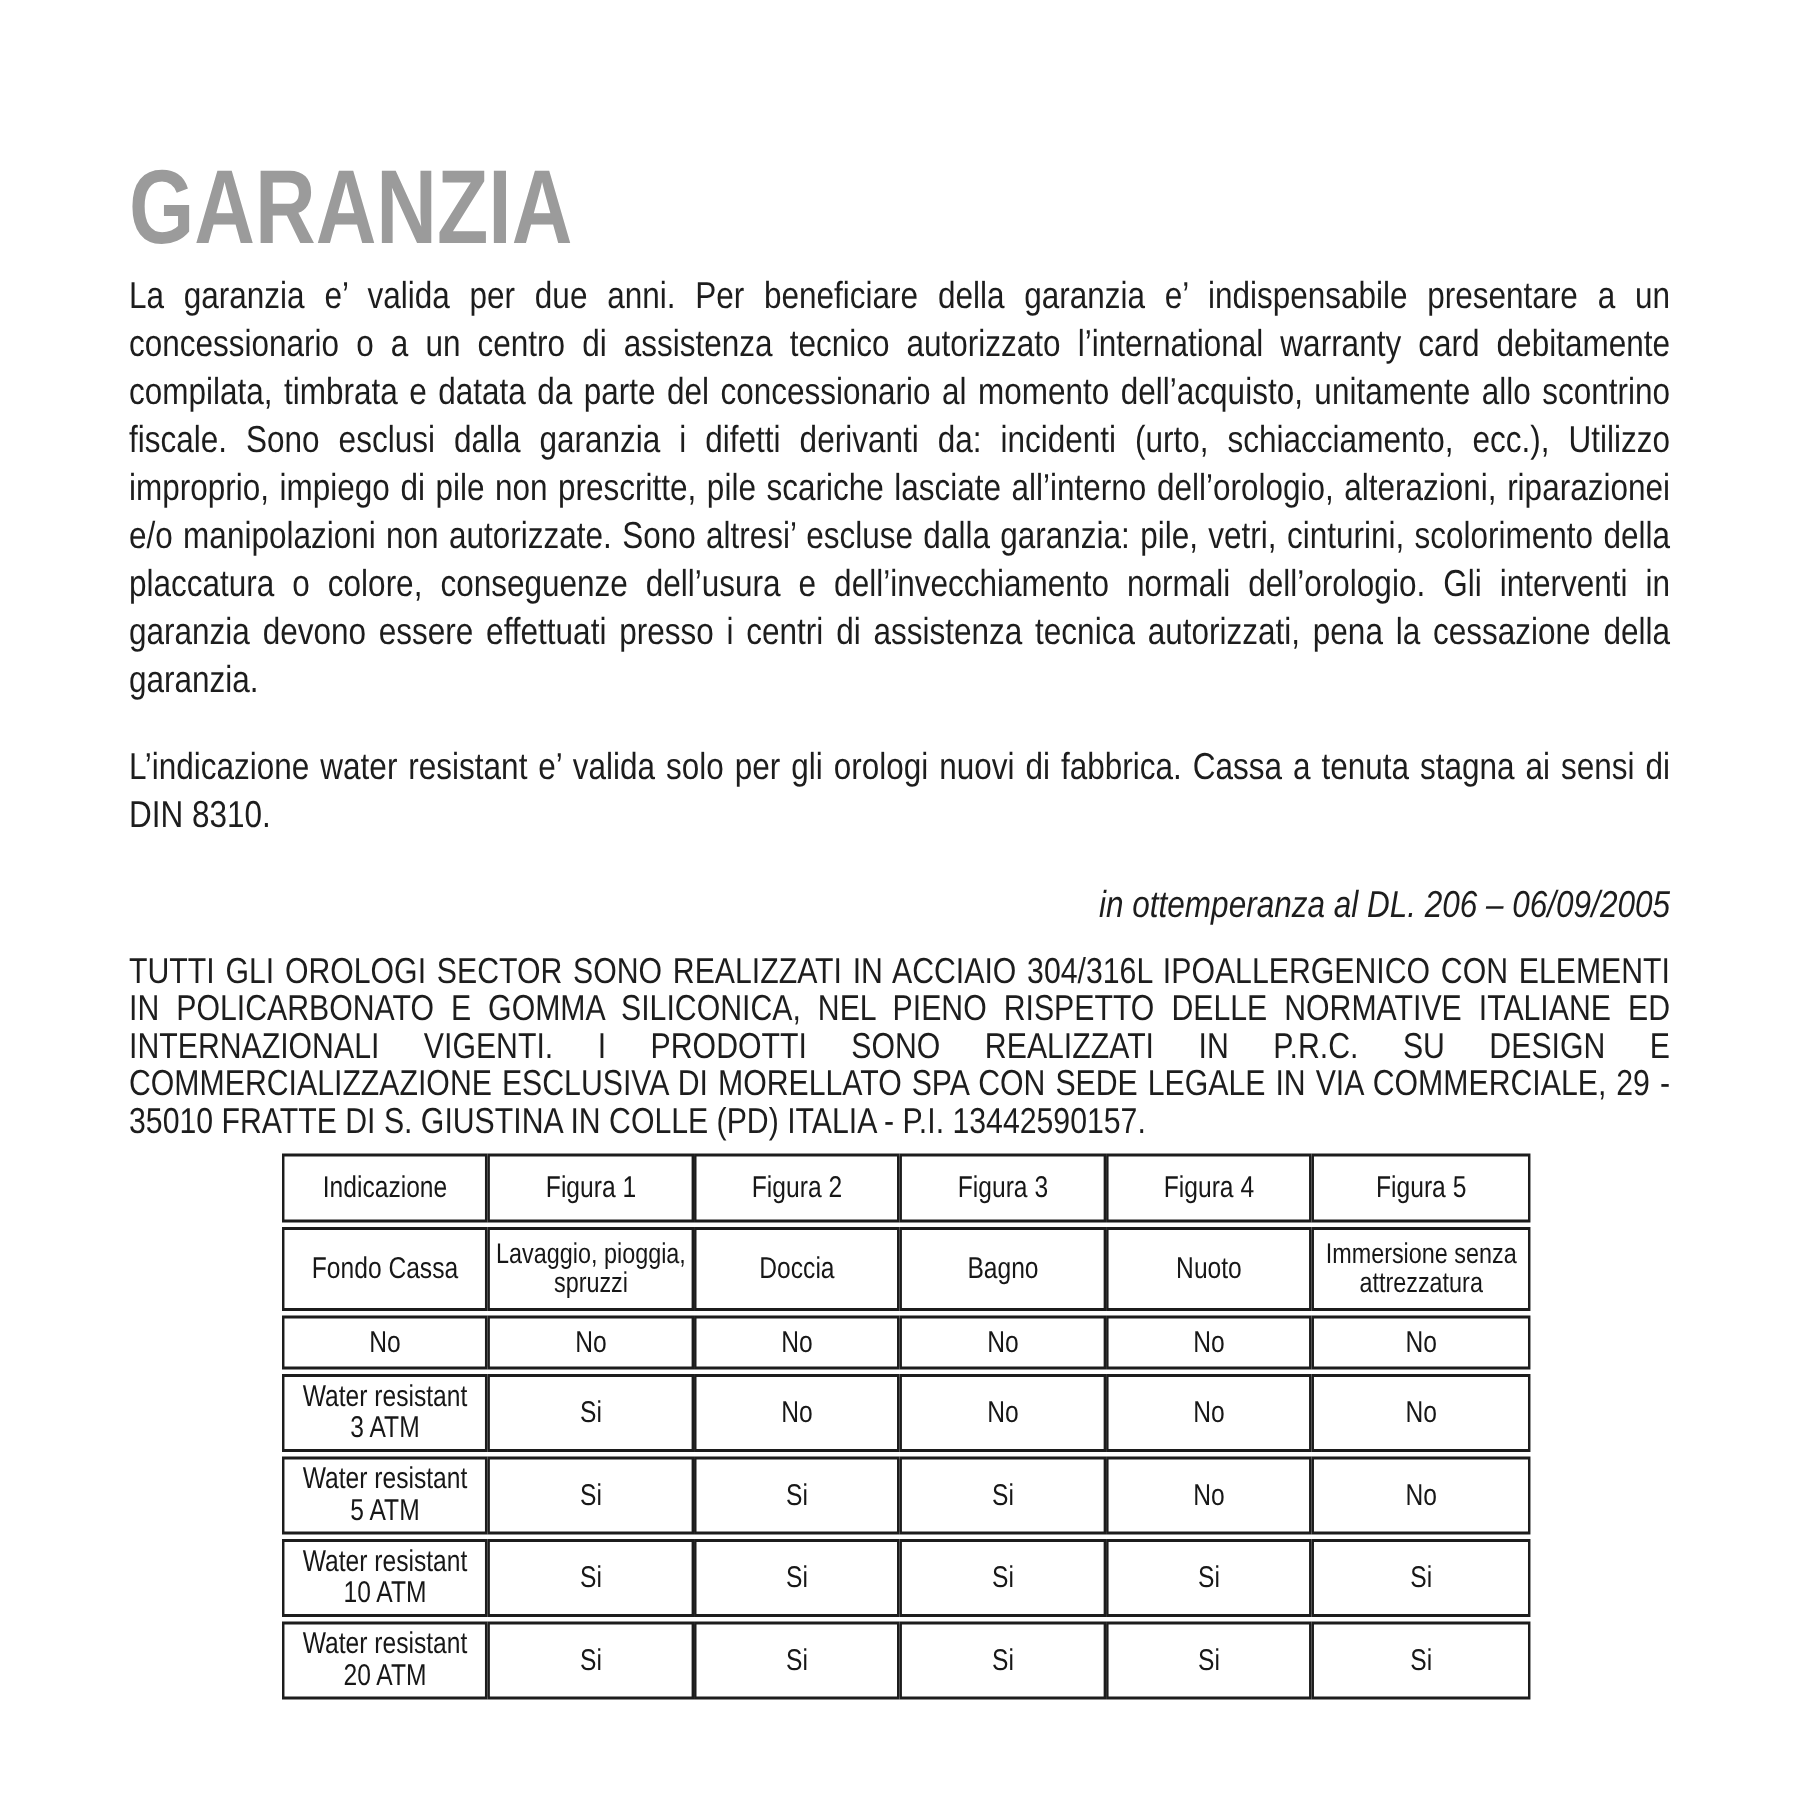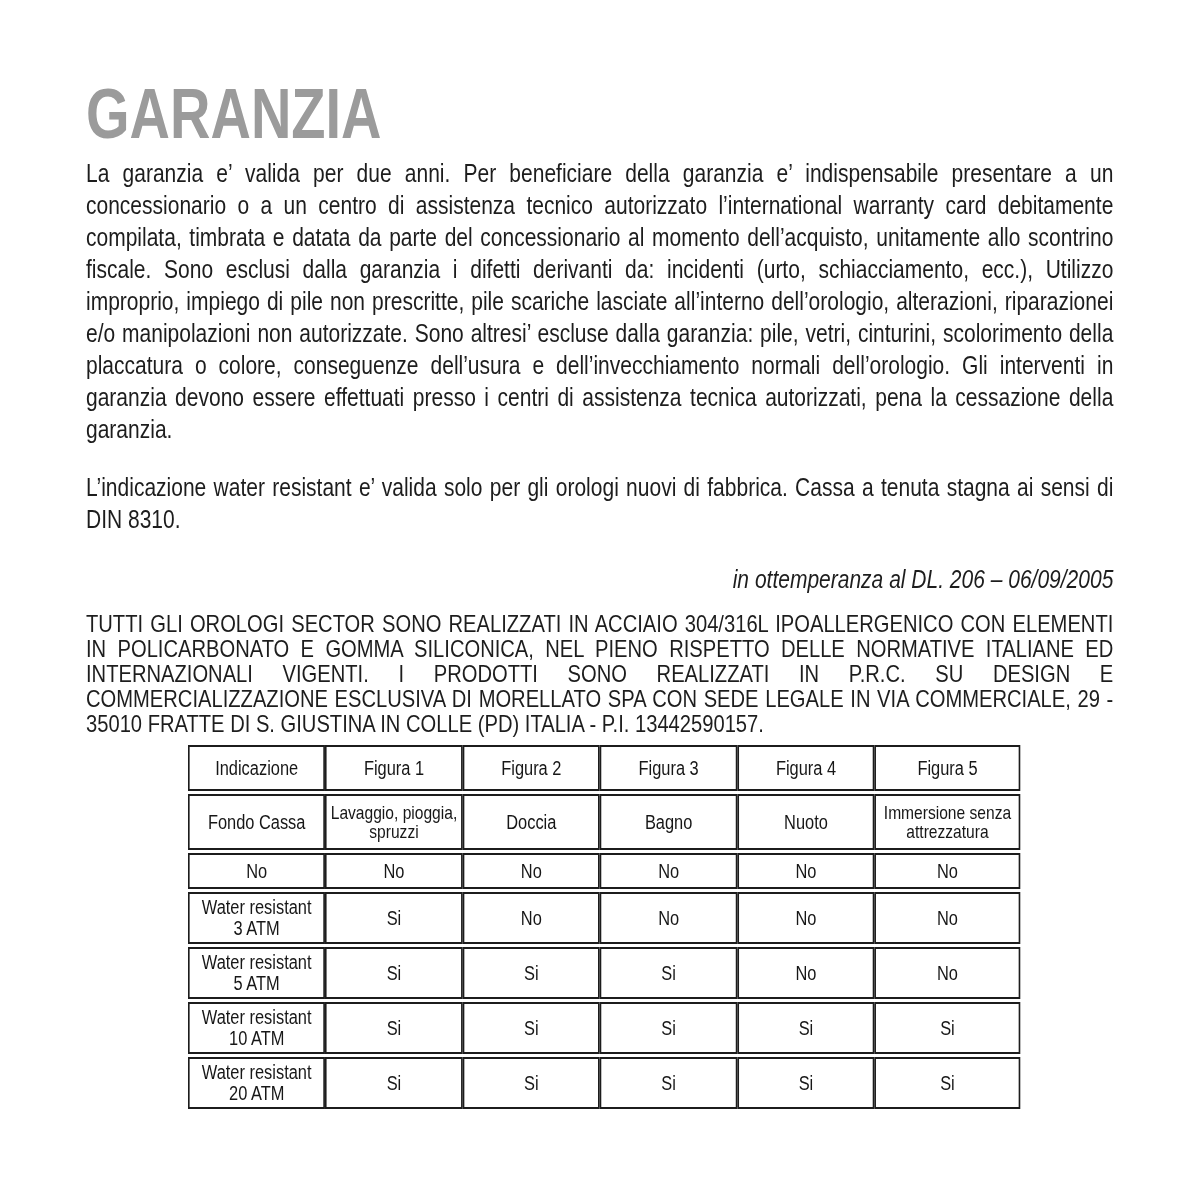--- a/index.html
+++ b/index.html
@@ -18,7 +18,7 @@
     width: 1082px;
     height: 1200px;
     box-sizing: border-box;
-    padding: 76px 87px 0 86px;
+    padding: 100px 87px 0 86px;
     background: #ffffff;
   }
   

